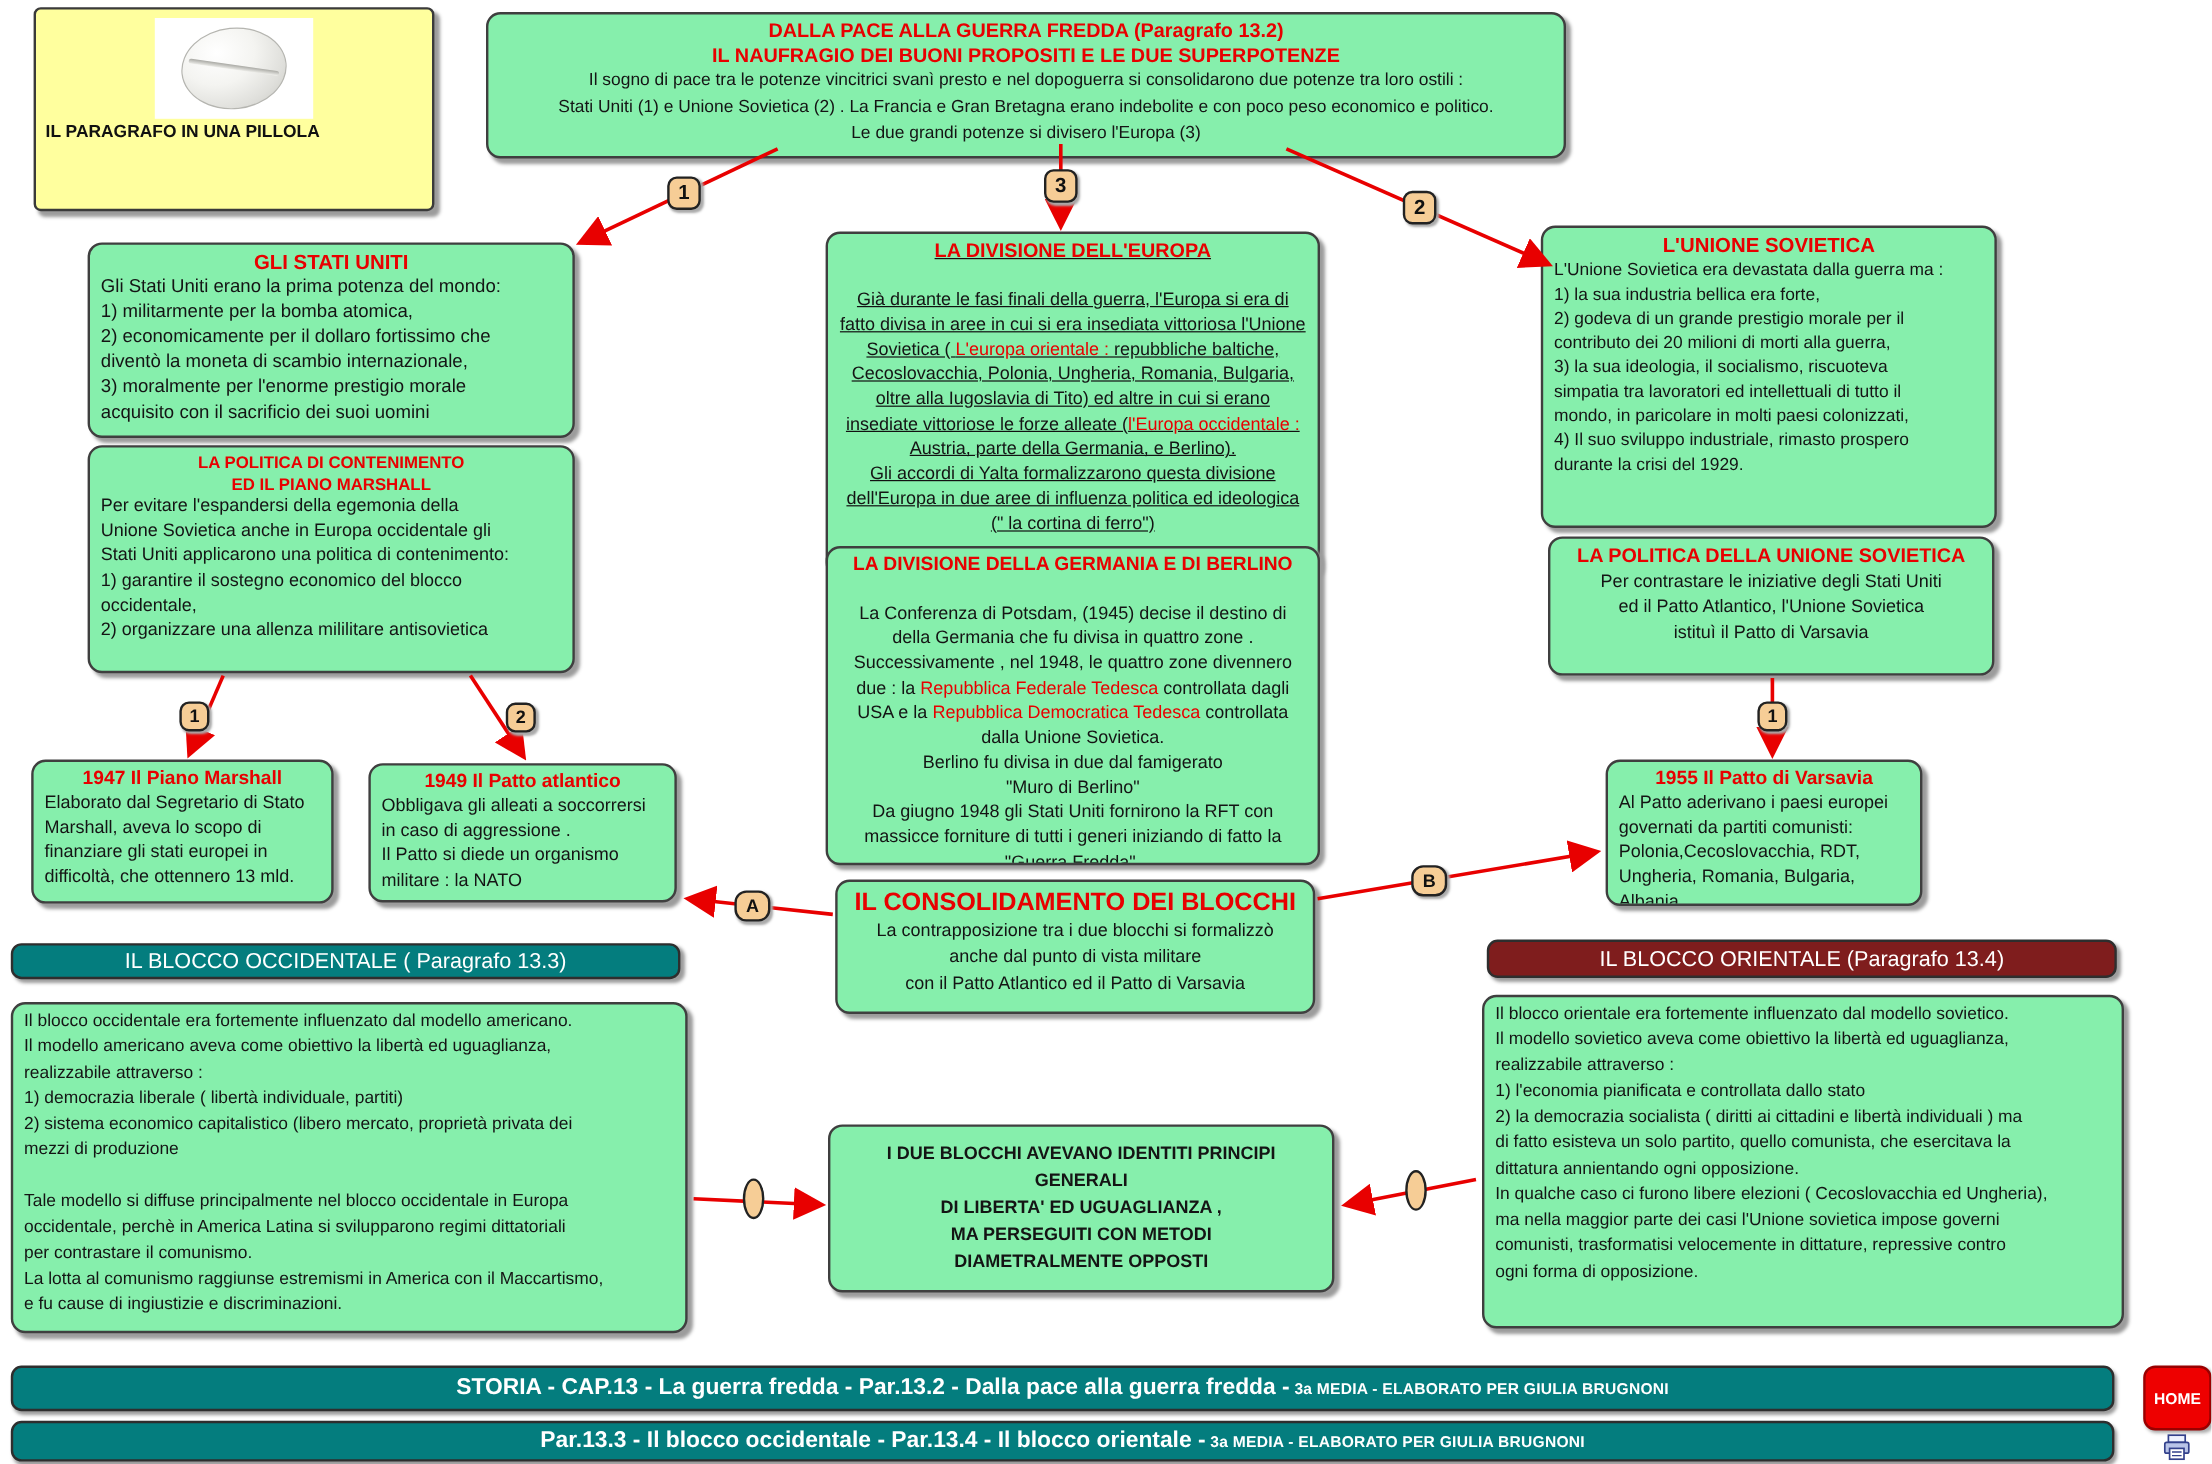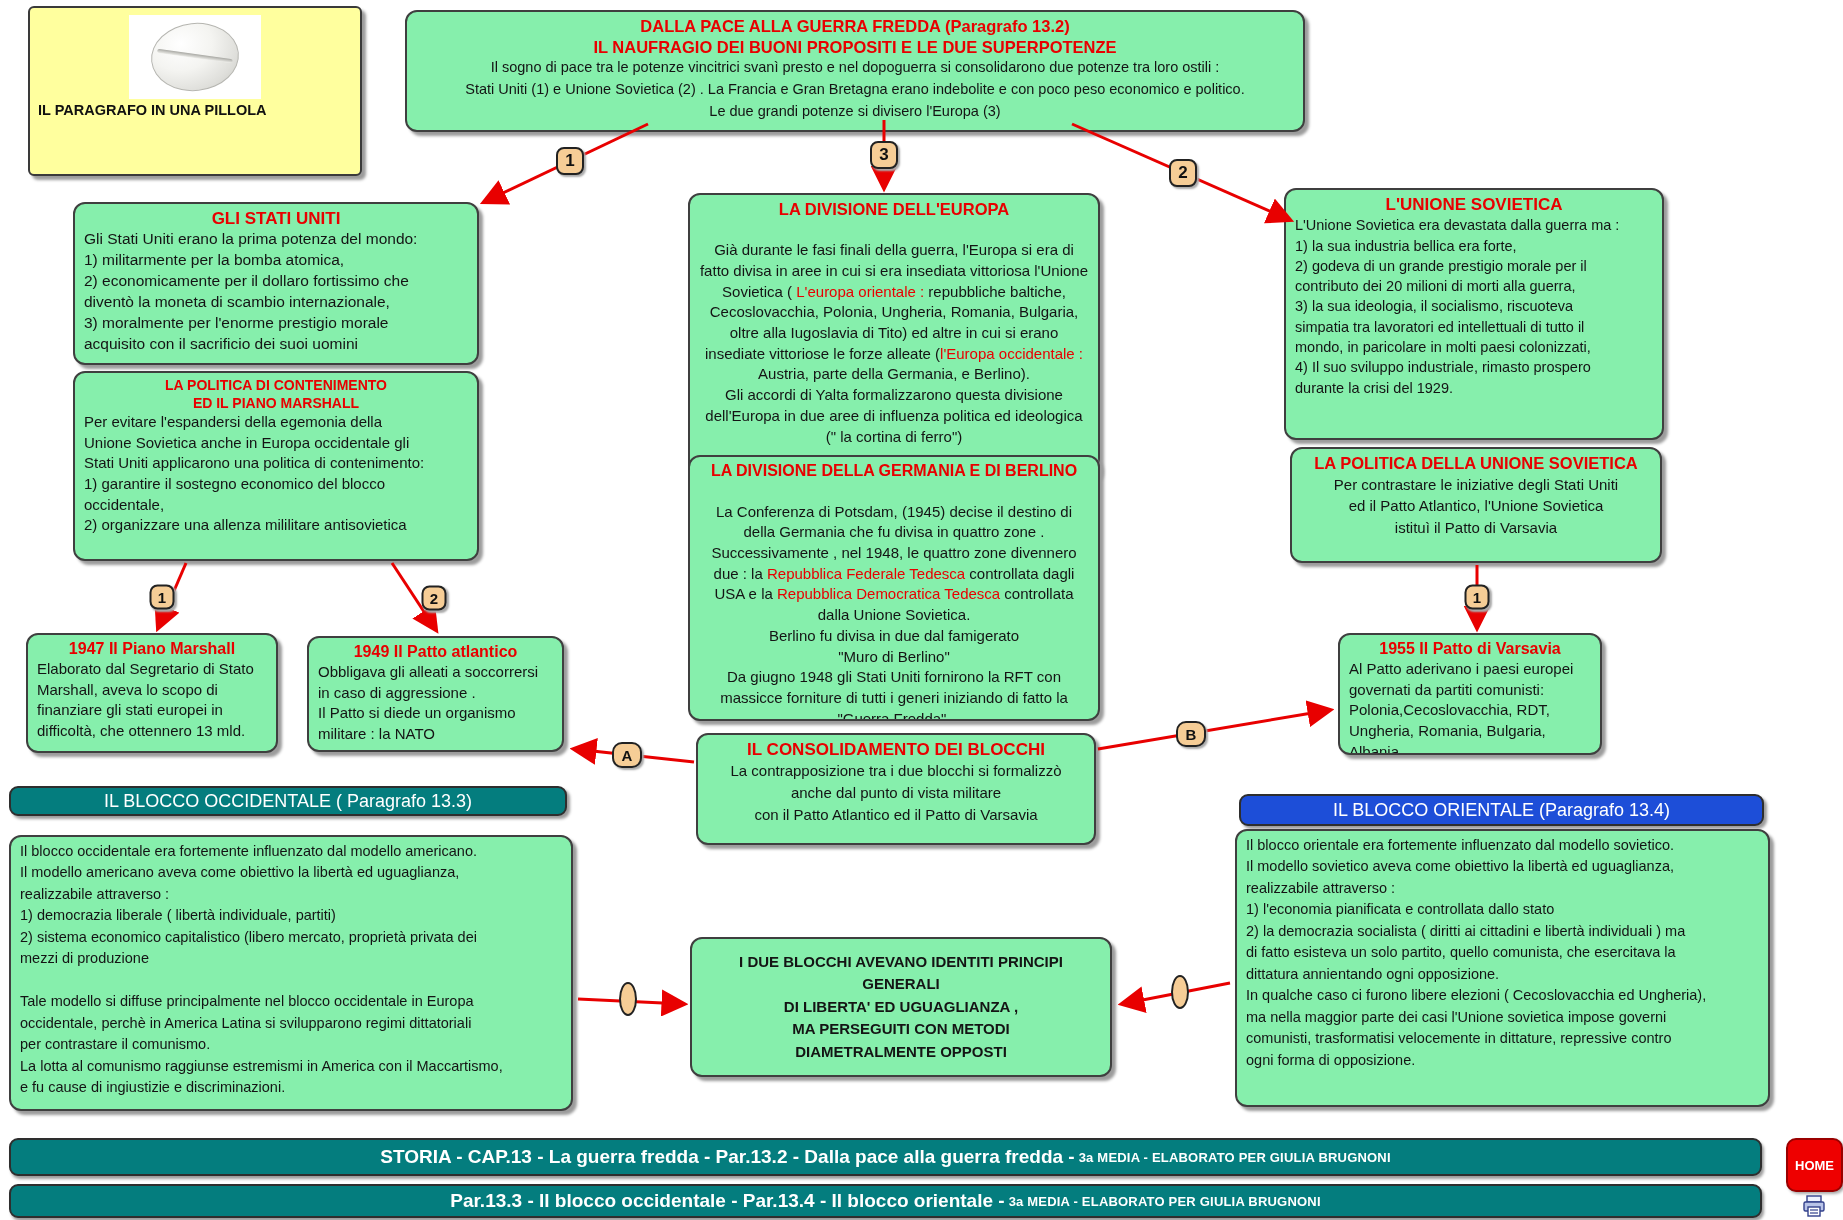--- a/index.html
+++ b/index.html
@@ -124,7 +124,7 @@
  militare :  la NATO</div>
   </div>
 
-  <div class="cbox" style="left:688px;top:193px;width:412px;height:288px;">
+  <div class="cbox" style="left:688px;top:193px;width:412px;height:288px;text-decoration:underline;">
     <div class="box-title" style="font-size:16.5px;">LA DIVISIONE DELL'EUROPA</div>
     <div class="body tcenter" style="font-size:15px;line-height:1.38;">
       <span>Già durante le fasi finali della guerra, l'Europa si era di fatto divisa in aree in cui si era insediata vittoriosa l'Unione Sovietica ( </span><span class="red">L'europa orientale :</span><span> repubbliche baltiche, Cecoslovacchia, Polonia, Ungheria, Romania, Bulgaria, oltre alla Iugoslavia di Tito) ed altre in cui si erano insediate vittoriose le forze alleate (</span><span class="red">l'Europa occidentale :</span><span> Austria, parte della Germania, e Berlino).

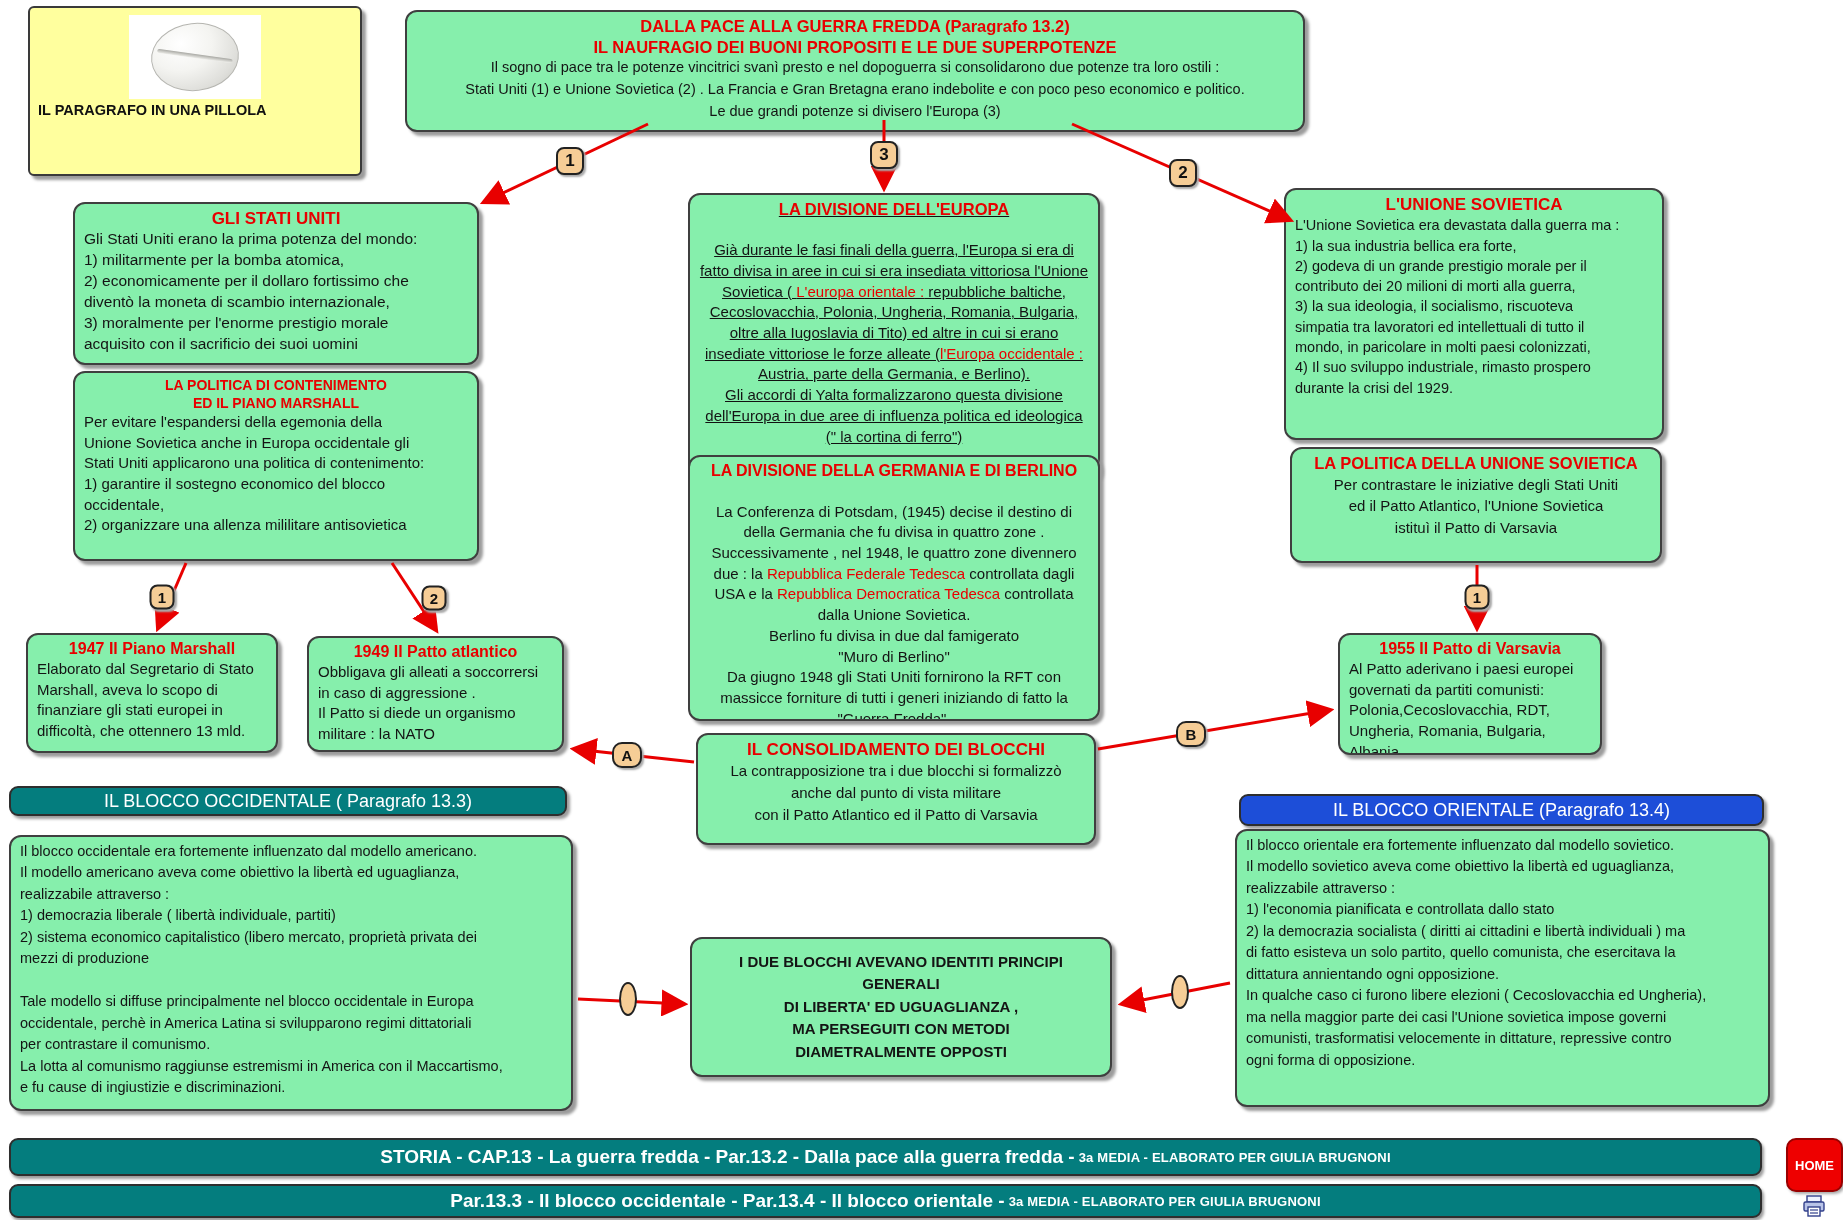--- a/index.html
+++ b/index.html
@@ -144,7 +144,7 @@
   </div>
 
   <div class="cbox" style="left:696px;top:733px;width:400px;height:112px;">
-    <div class="box-title" style="font-size:17px;">IL CONSOLIDAMENTO DEI BLOCCHI</div>
+    <div class="box-title" style="font-size:21px;">IL CONSOLIDAMENTO DEI BLOCCHI</div>
     <div class="body tcenter" style="font-size:15px;line-height:1.45;">La contrapposizione tra i due blocchi si formalizzò
 anche dal punto di vista militare
 con il Patto Atlantico ed il Patto di Varsavia</div>

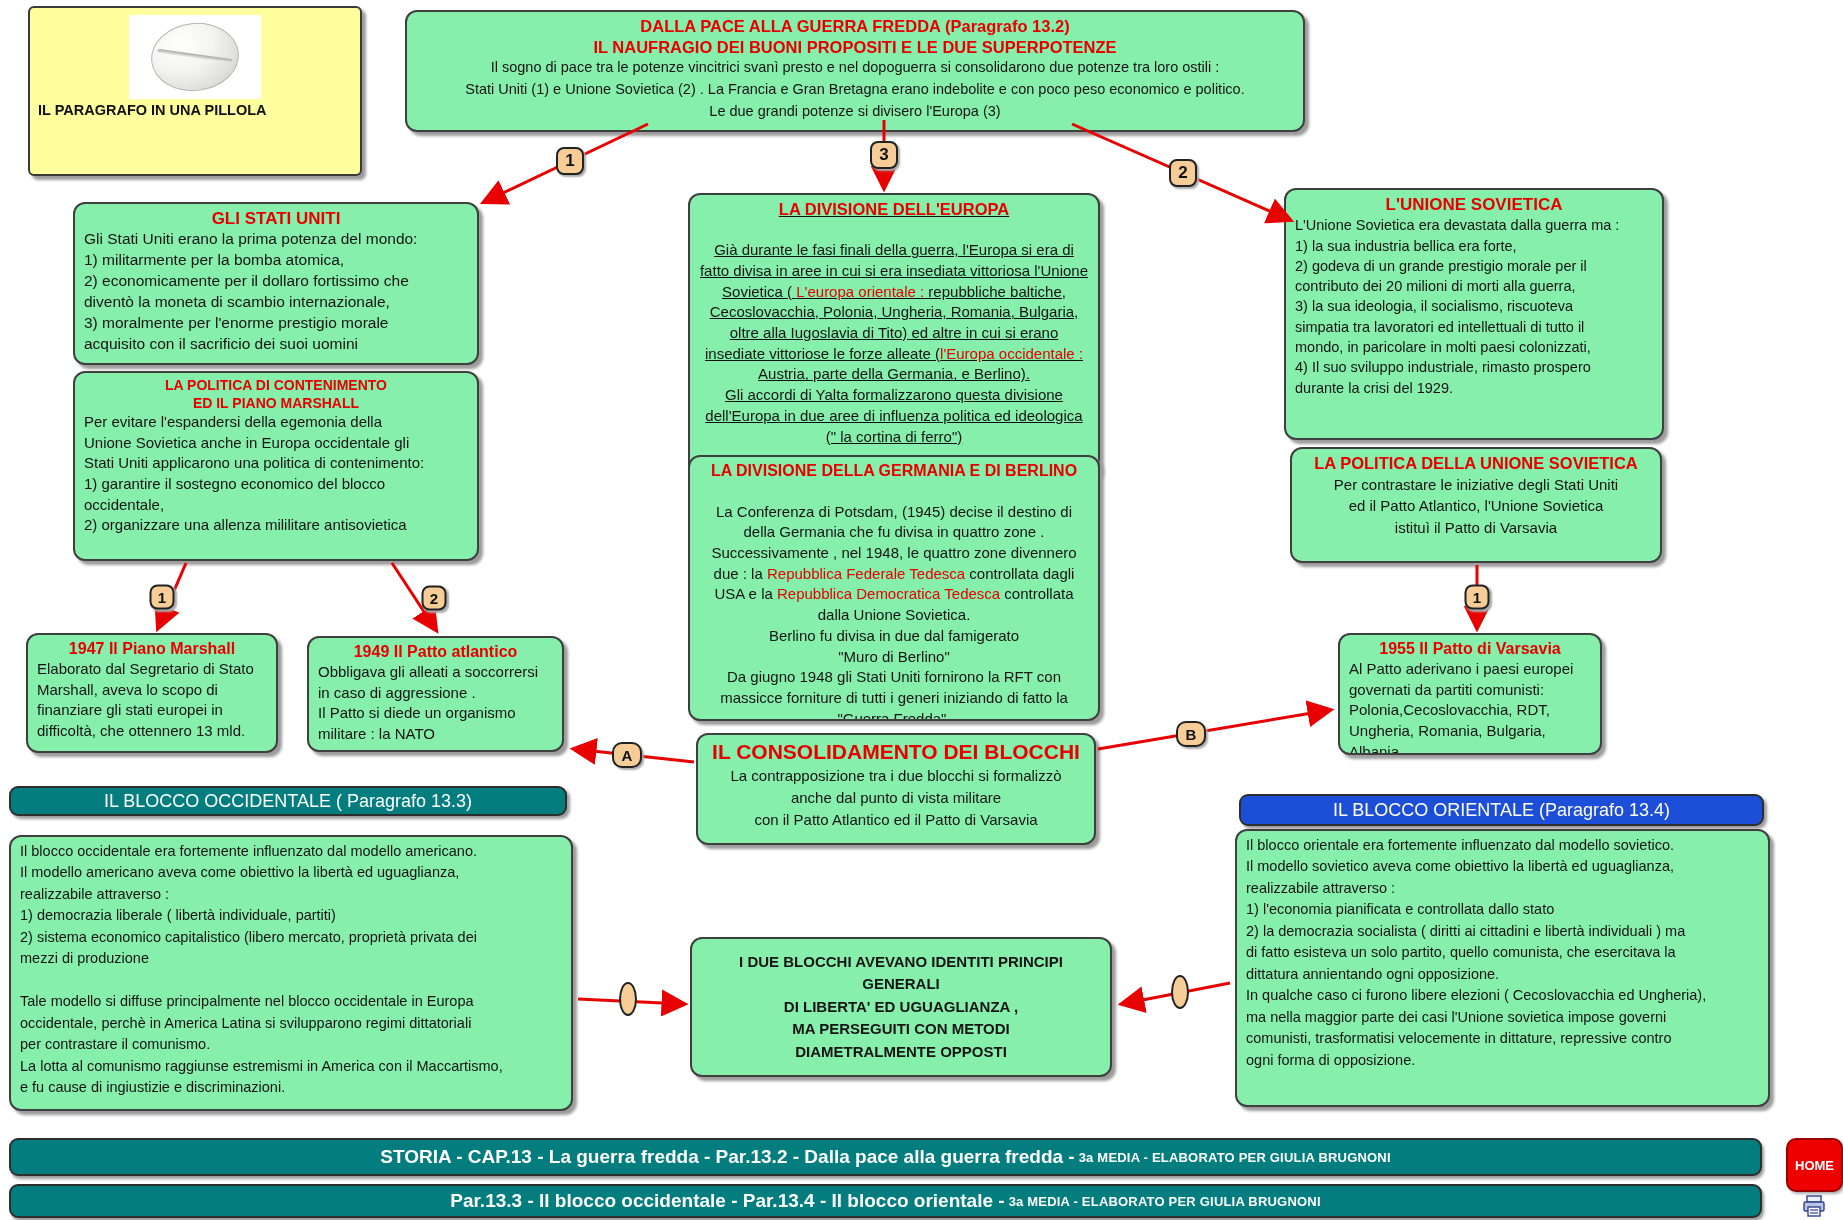--- a/index.html
+++ b/index.html
@@ -31,7 +31,7 @@
     display:flex;align-items:center;justify-content:center;box-sizing:border-box;
   }
   .teal{background:#047d7e;}
-  .orange{background:#1d4ed8;margin-top:11px;}
+  .orange{background:#7f1d1d;}
   .footer-bar{
     position:absolute;background:#047d7e;color:#fff;border:2px solid #2e2e2e;border-radius:9px;
     box-shadow:2px 3px 3px #9c9c9c;display:flex;align-items:center;justify-content:center;

